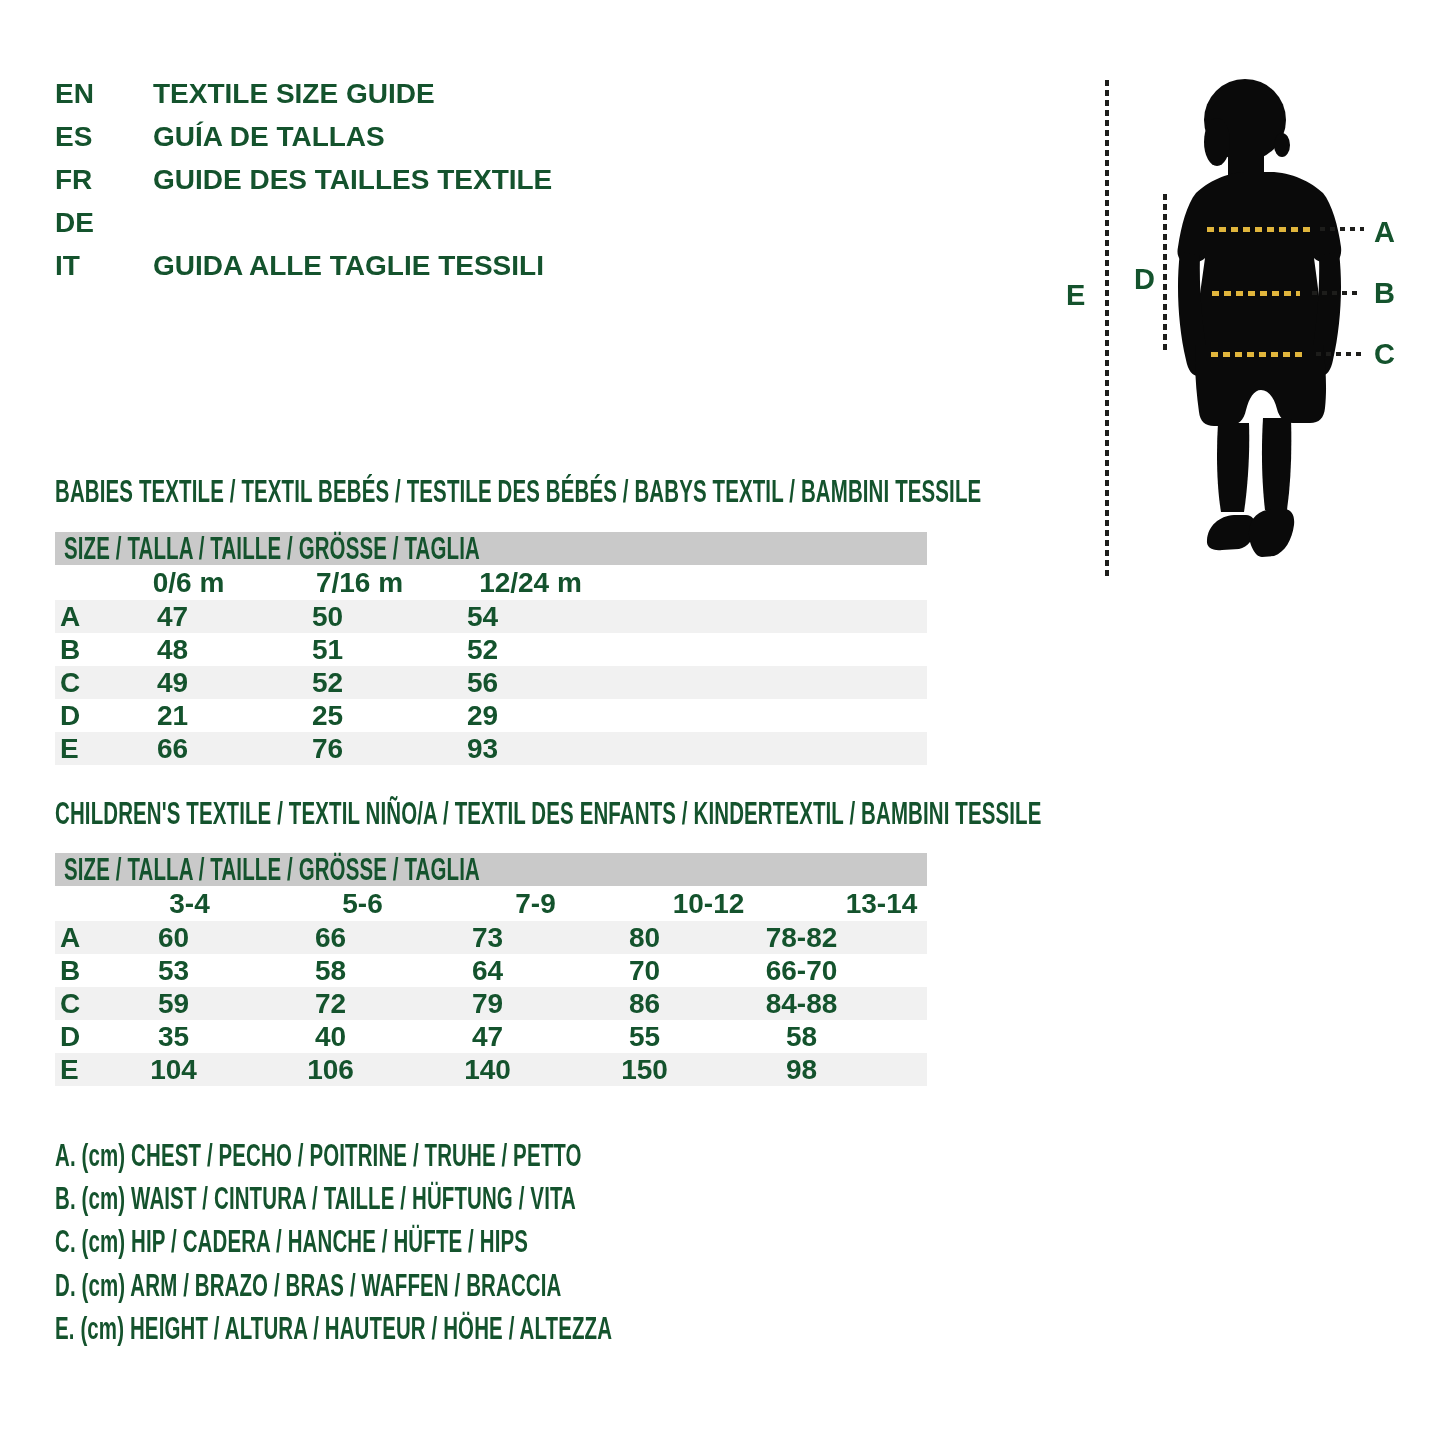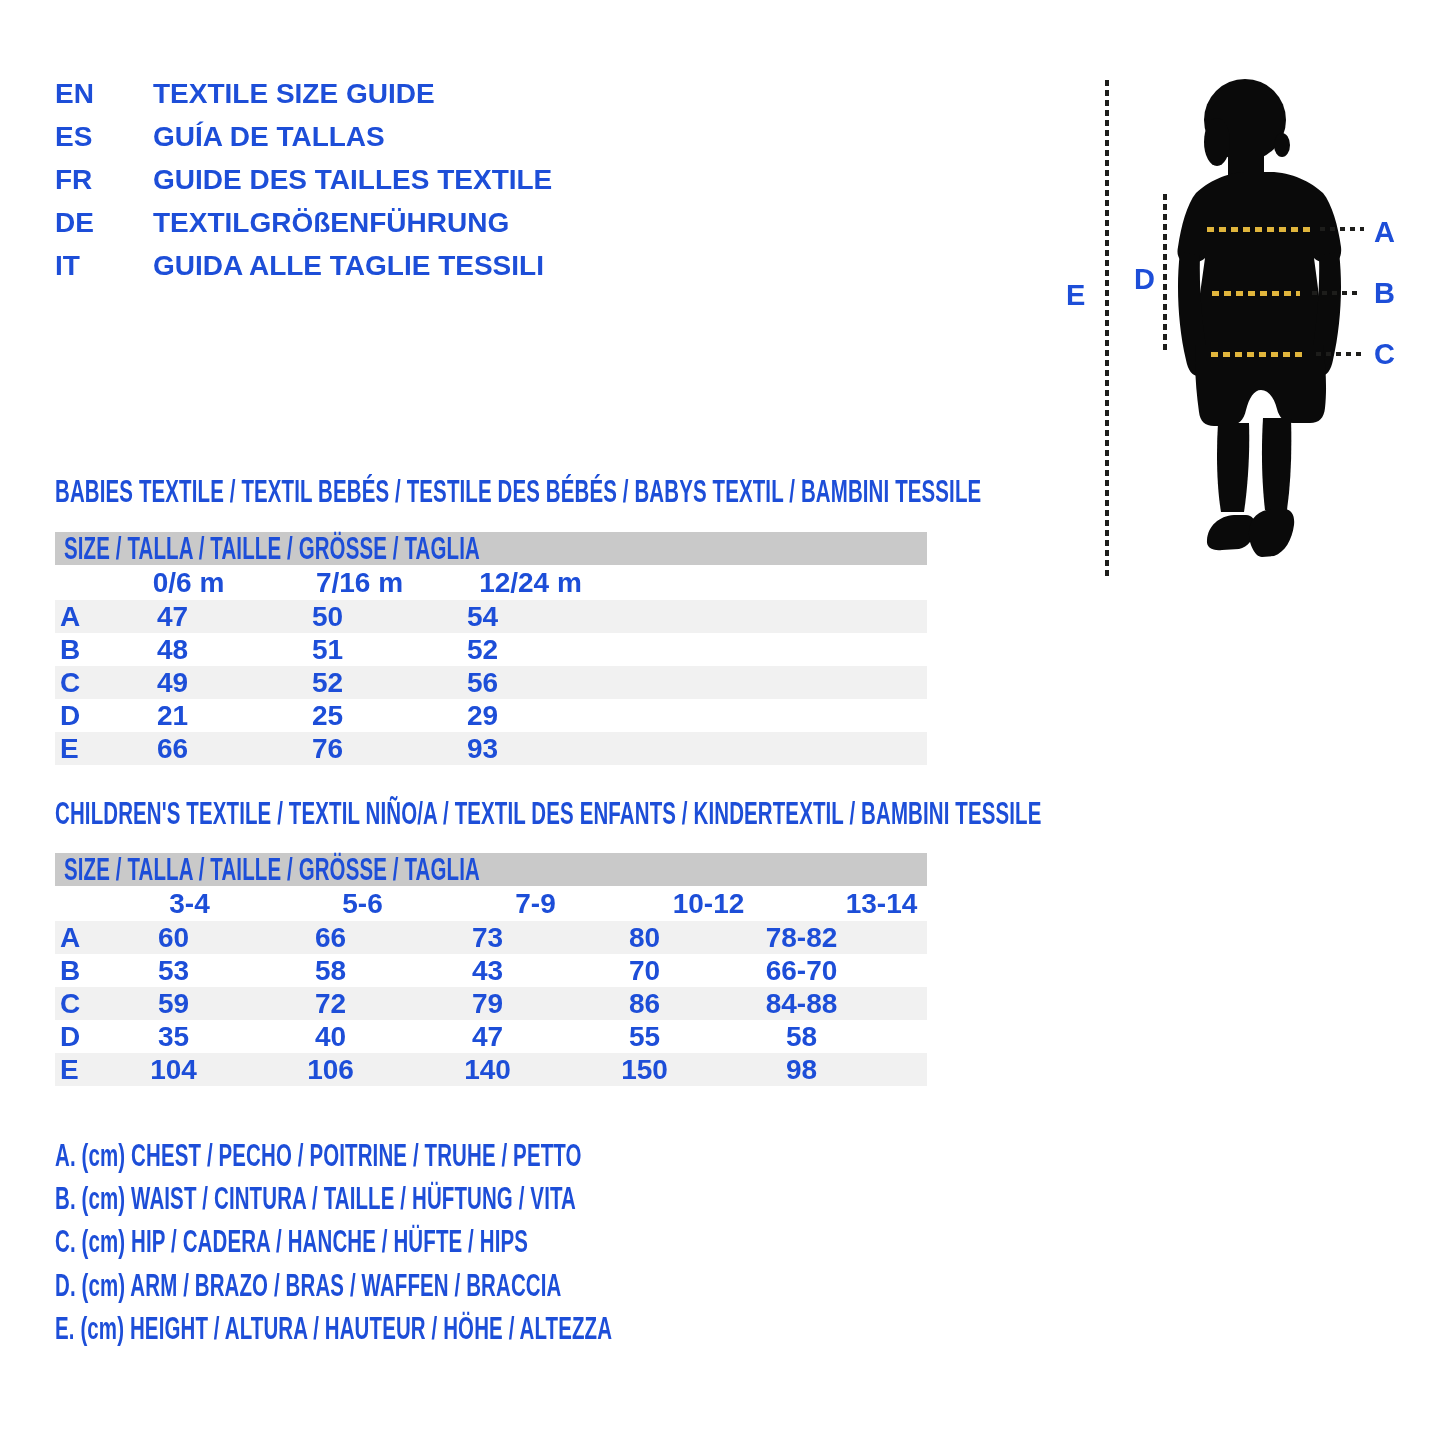--- a/index.html
+++ b/index.html
@@ -11,7 +11,7 @@
     overflow: hidden;
     font-family: "Liberation Sans", sans-serif;
     font-weight: bold;
-    color: #1d4ed8;
+    color: #14532d;
   }
   .abs { position: absolute; }
 

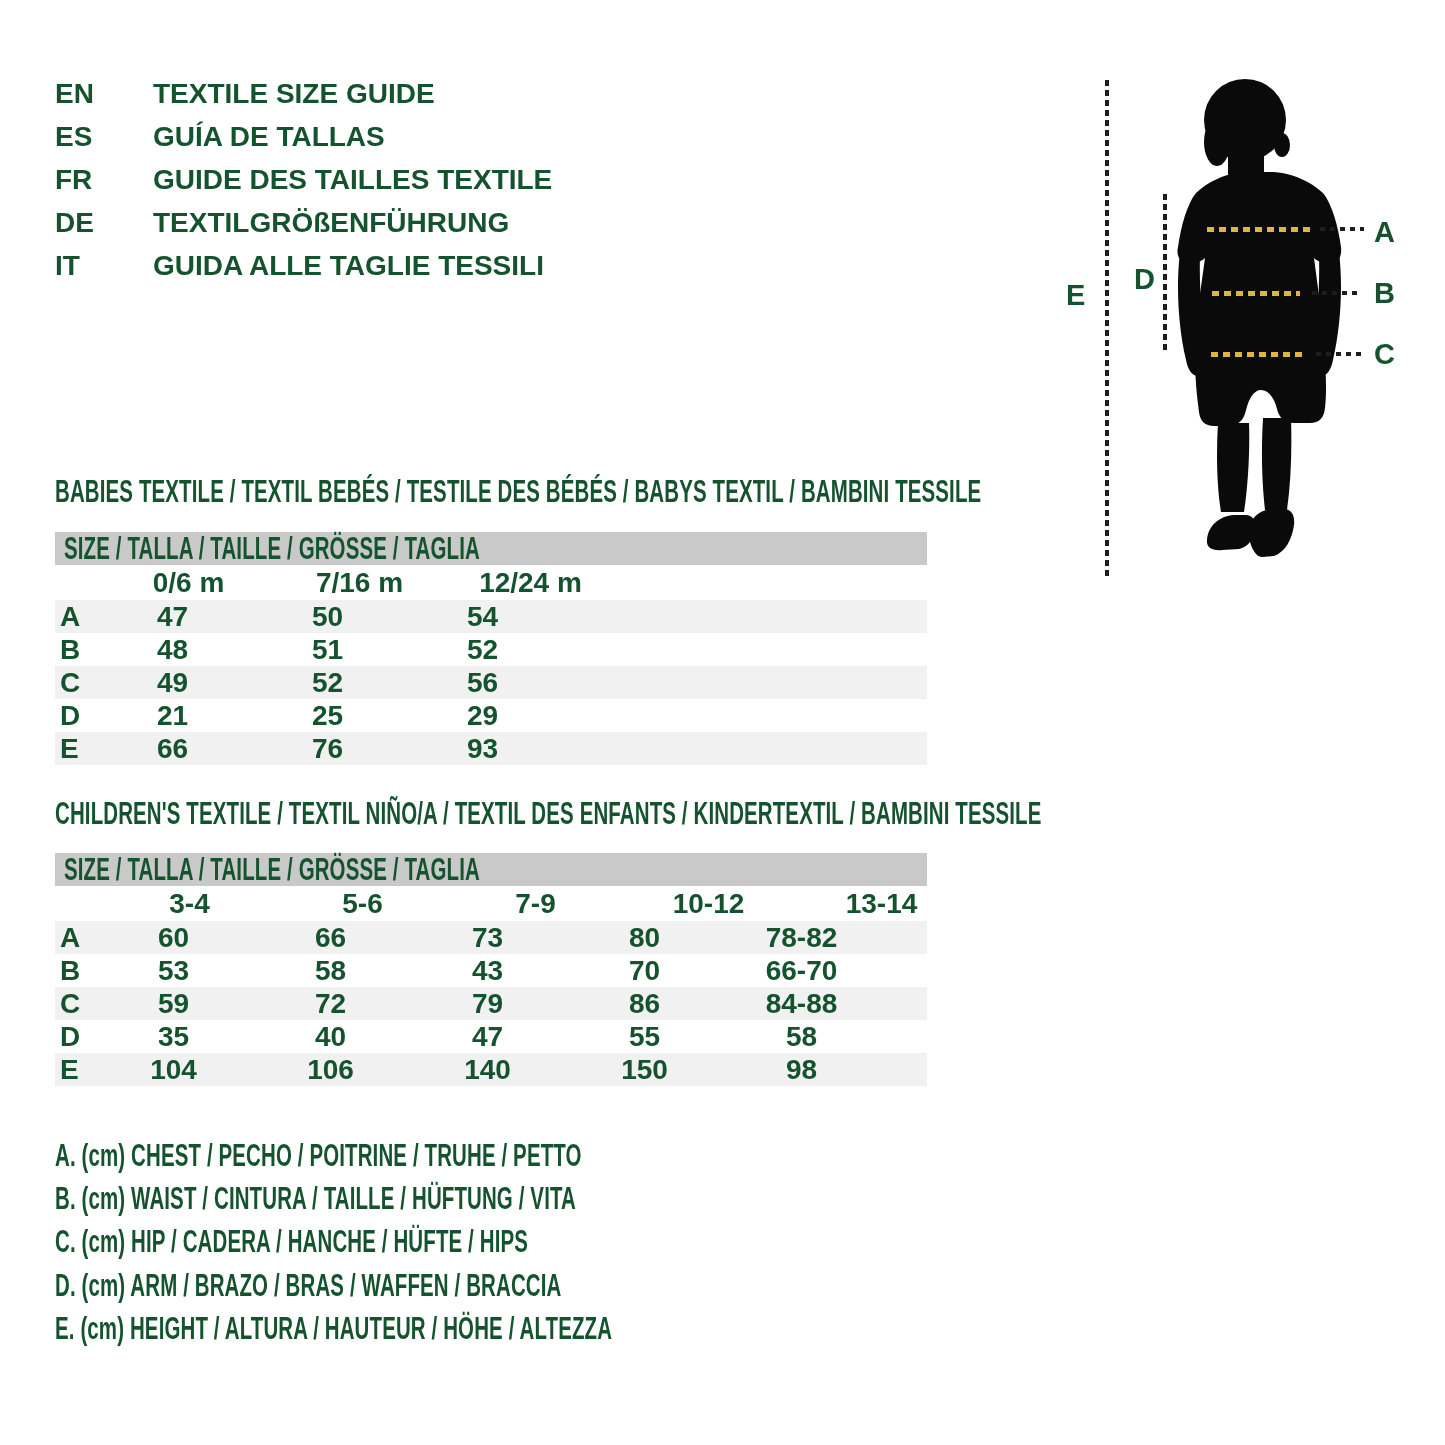--- a/index.html
+++ b/index.html
@@ -89,7 +89,6 @@
     </div>
     <div class="lang-row">
       <span class="lang-code">DE</span>
-      <span class="lang-title">TEXTILGRÖßENFÜHRUNG</span>
     </div>
     <div class="lang-row">
       <span class="lang-code">IT</span>

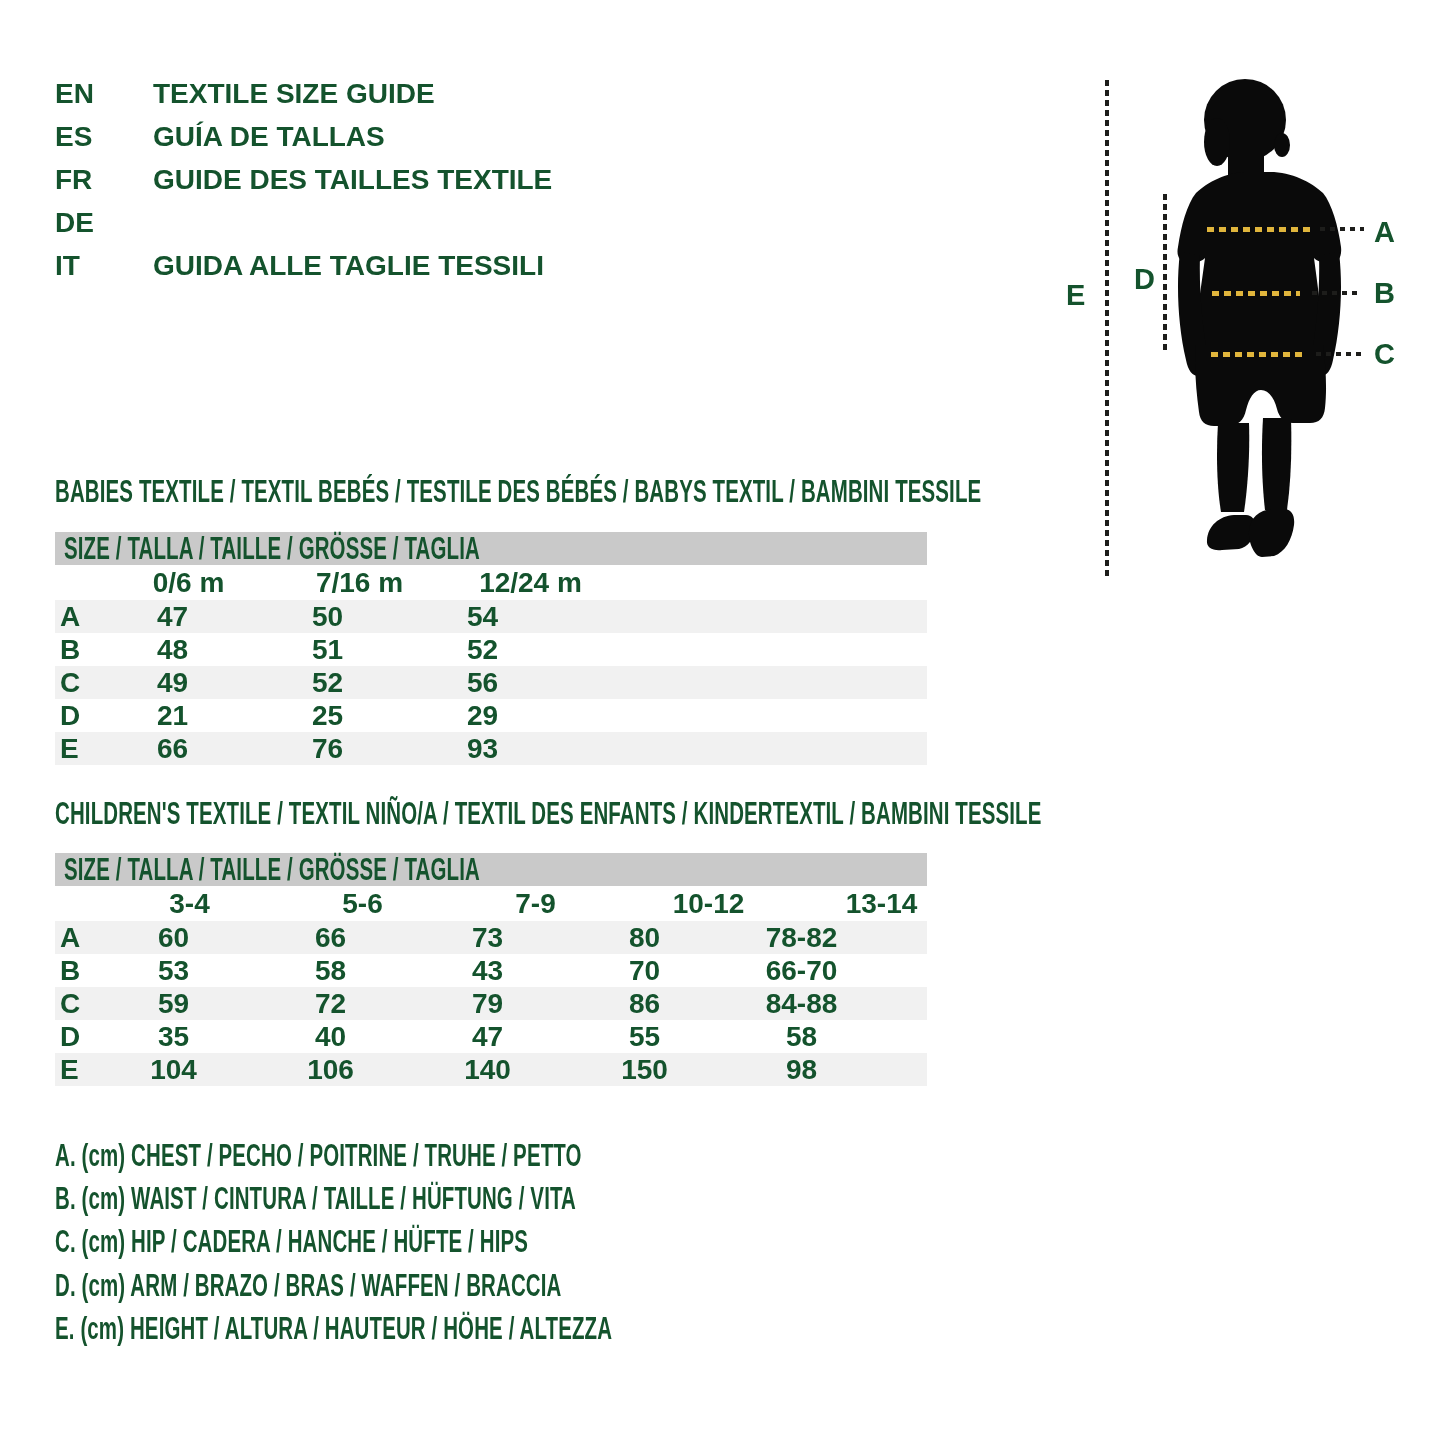--- a/index.html
+++ b/index.html
@@ -211,7 +211,7 @@
       <span class="rlabel">B</span>
       <span class="cell">53</span>
       <span class="cell">58</span>
-      <span class="cell">43</span>
+      <span class="cell">64</span>
       <span class="cell">70</span>
       <span class="cell">66-70</span>
       <span></span>

